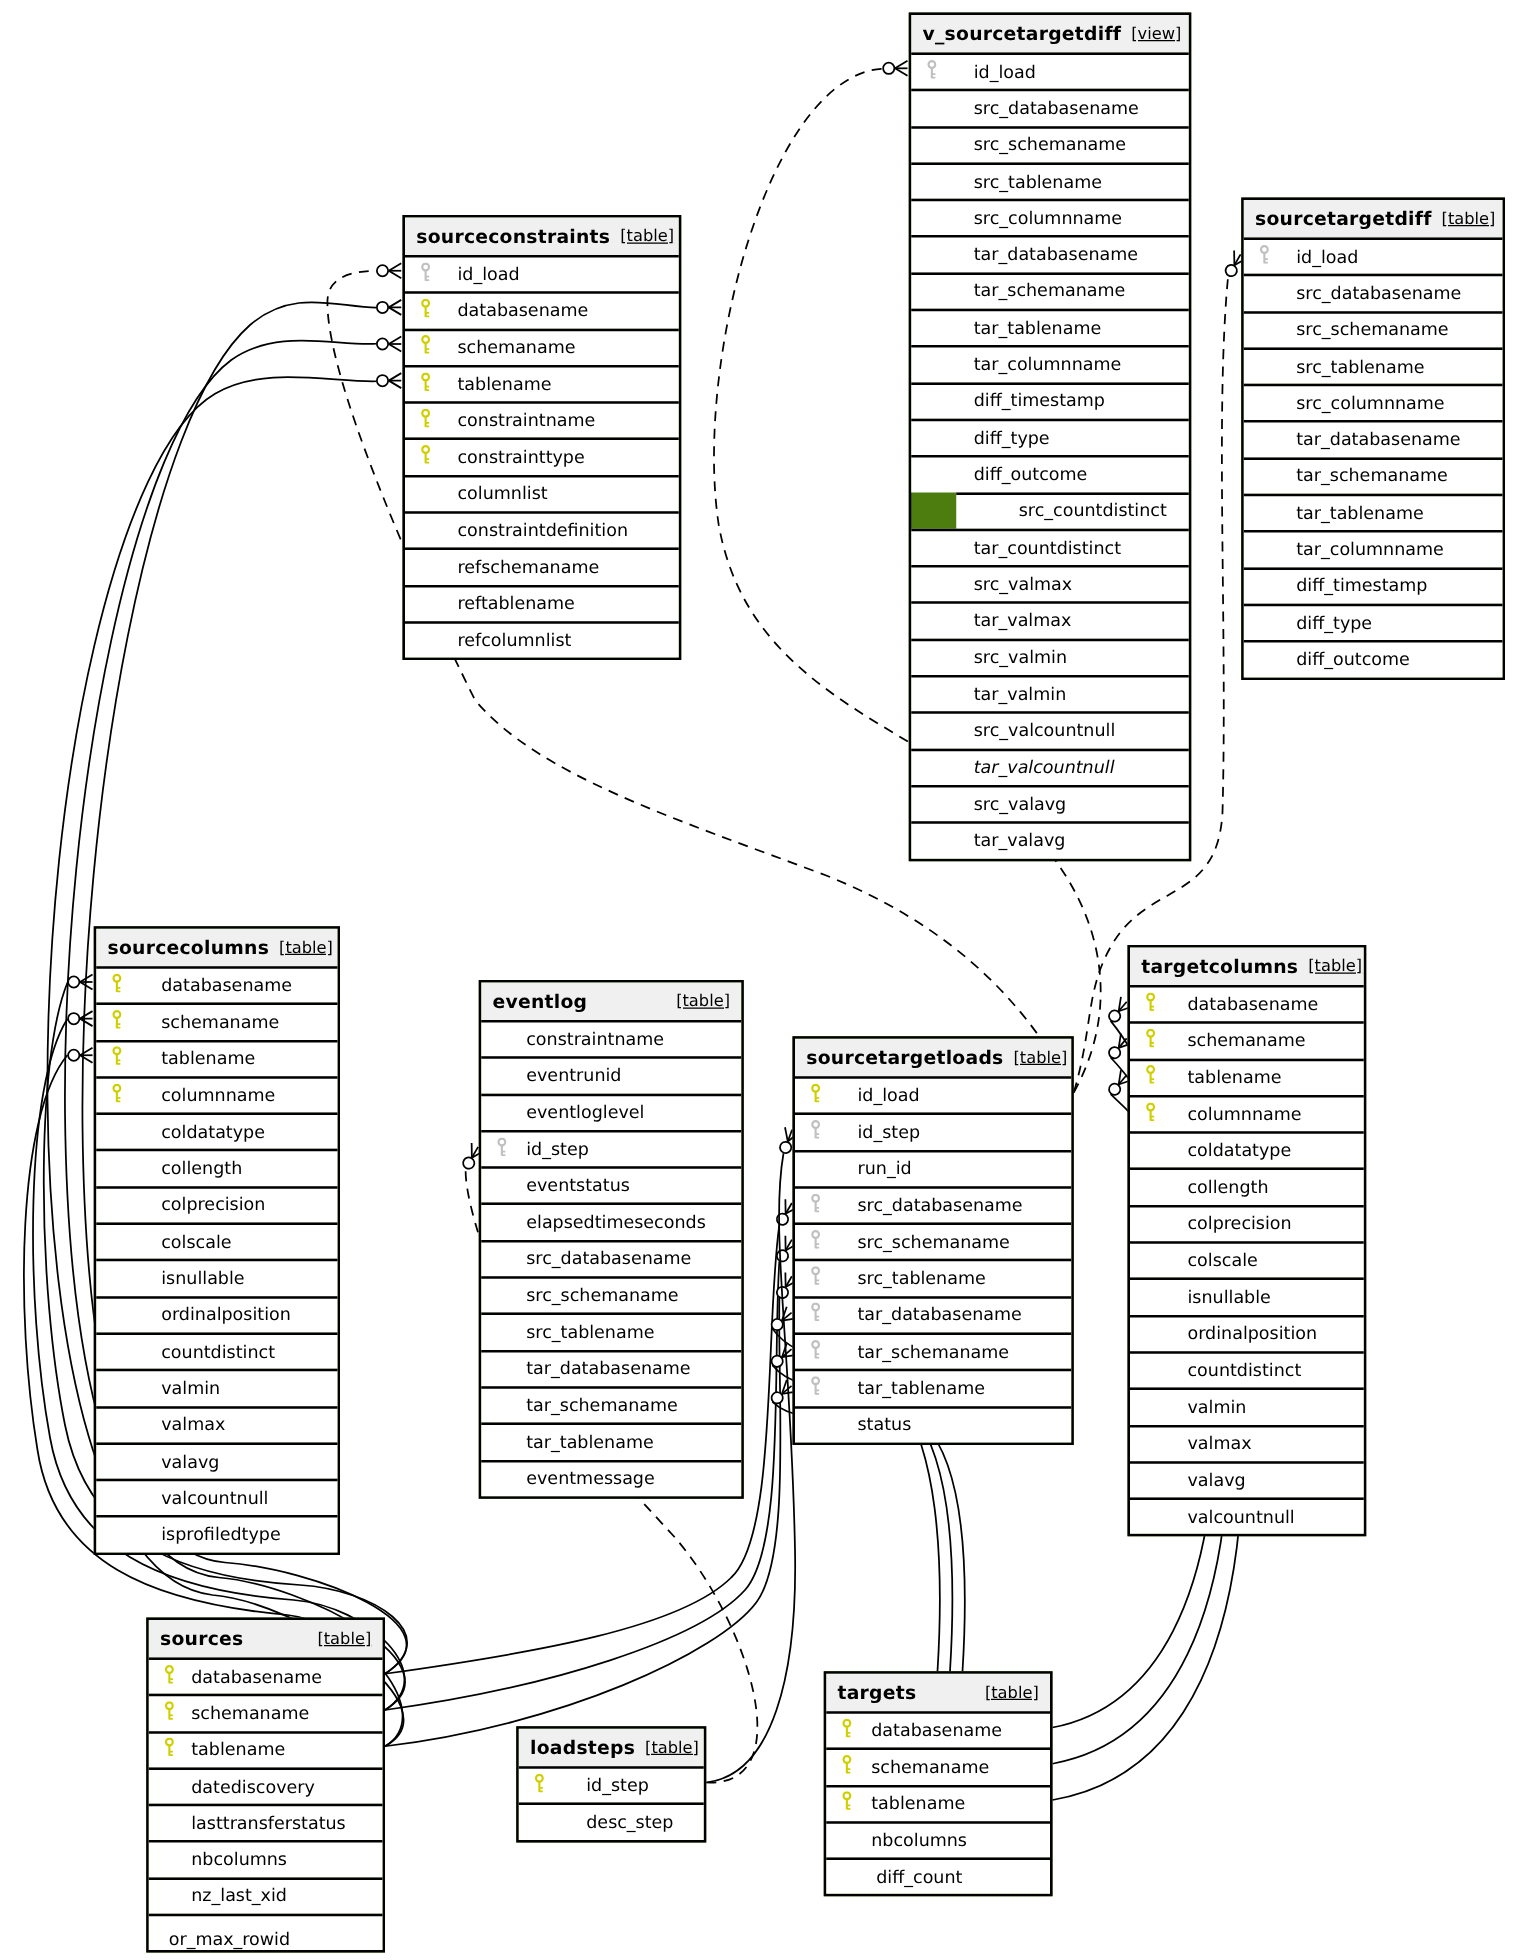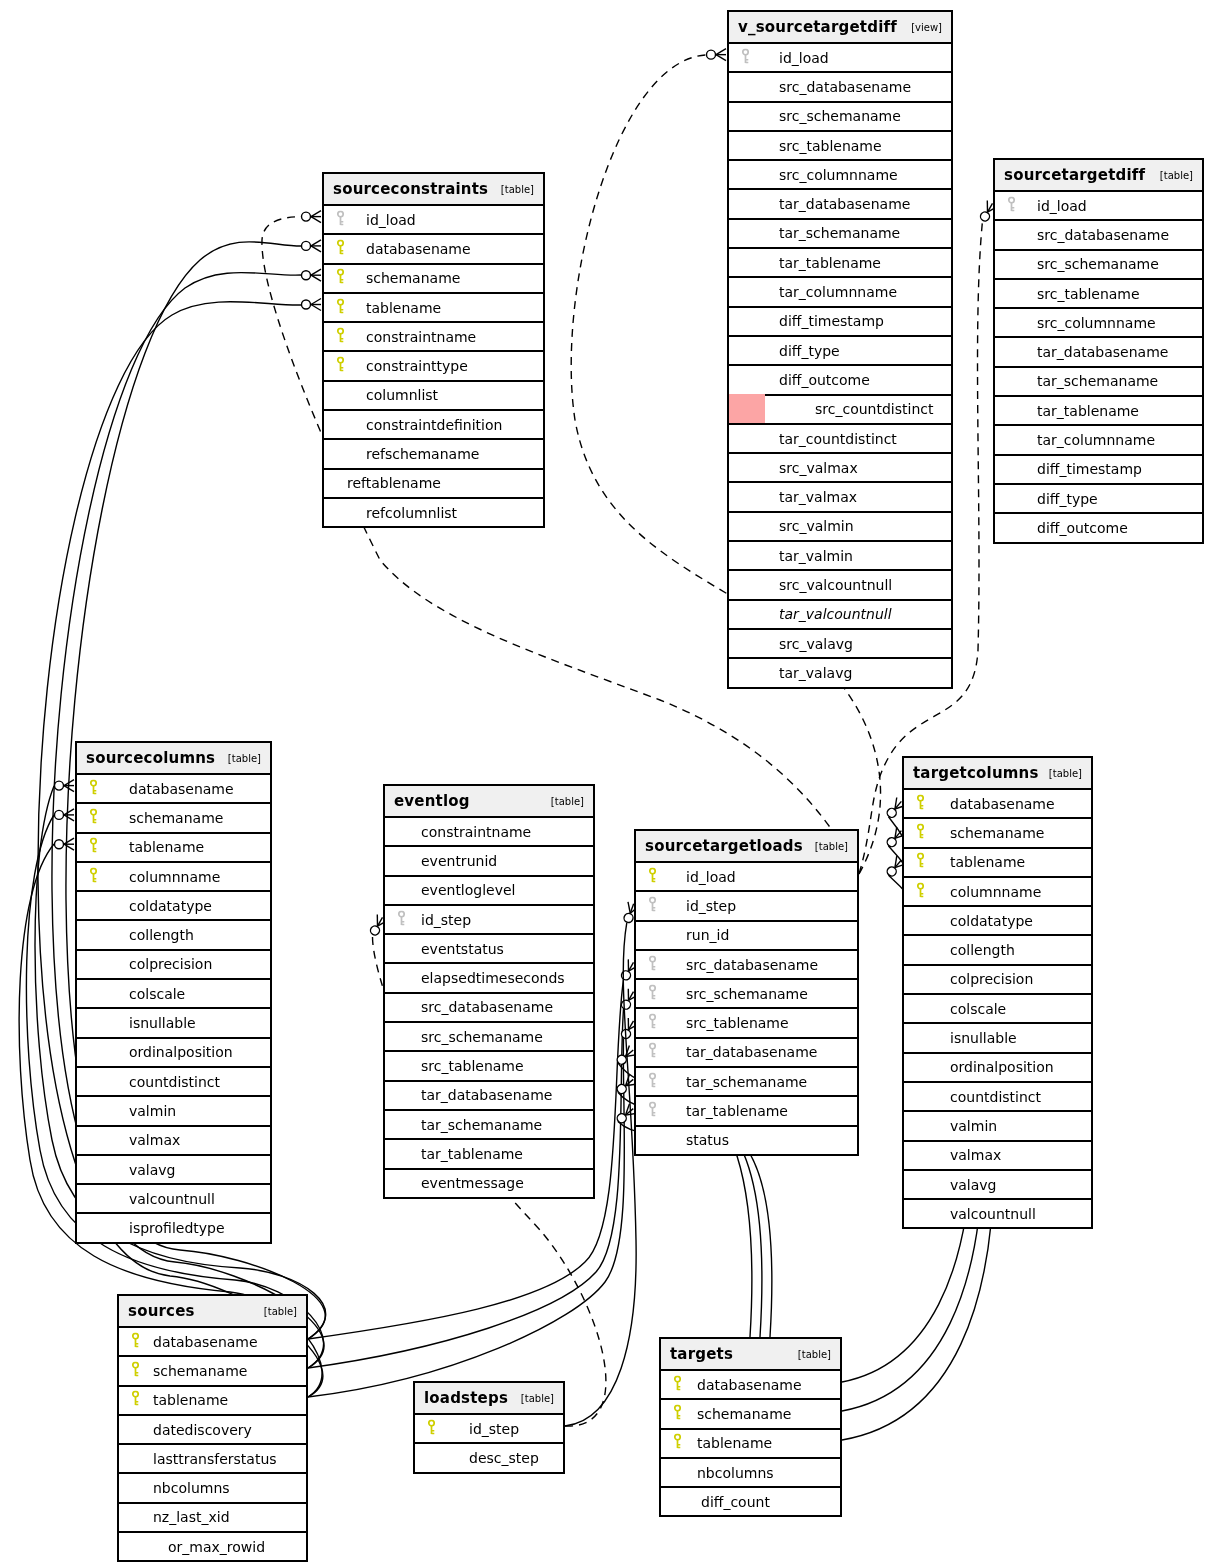--- a/index.html
+++ b/index.html
@@ -6,7 +6,7 @@
   body{font-family:"DejaVu Sans","Liberation Sans",sans-serif;color:#000;}
   #diagram{position:relative;width:1217px;height:1568px;background:#fff;overflow:hidden;}
   #wires{position:absolute;left:0;top:0;width:1217px;height:1568px;}
-  .entity{position:absolute;background:#fca5a5;border:2px solid #000;box-sizing:border-box;}
+  .entity{position:absolute;background:#4d7c0f;border:2px solid #000;box-sizing:border-box;}
   .ehead{height:30px;background:#f0f0f0;display:flex;justify-content:space-between;
          align-items:center;padding:0 9px;box-sizing:border-box;white-space:nowrap;}
   .ename{font-weight:bold;font-size:15px;letter-spacing:.2px;}

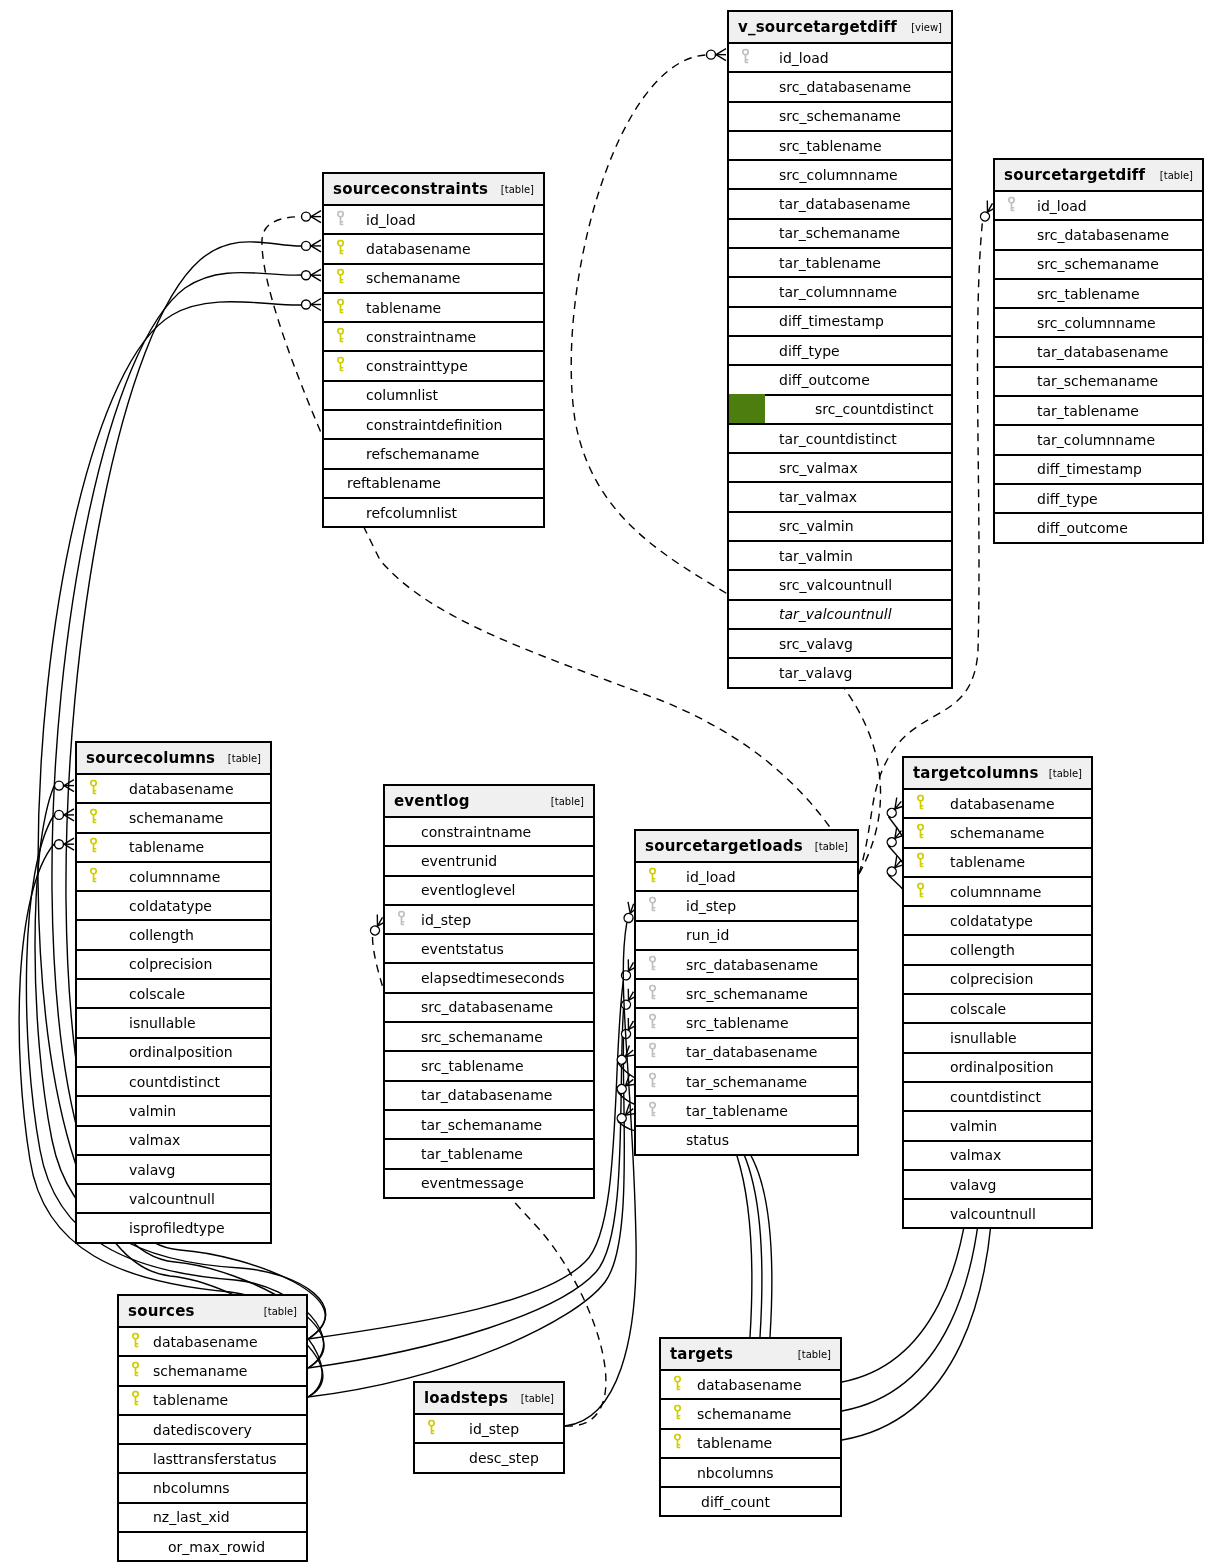--- a/index.html
+++ b/index.html
@@ -10,7 +10,7 @@
   .ehead{height:30px;background:#f0f0f0;display:flex;justify-content:space-between;
          align-items:center;padding:0 9px;box-sizing:border-box;white-space:nowrap;}
   .ename{font-weight:bold;font-size:15px;letter-spacing:.2px;}
-  .etype{font-size:10px;margin-left:8px;font-weight:normal;}
+  .etype{font-size:13px;margin-left:8px;font-weight:normal;text-decoration:underline;}
   .erow{height:29.3px;border-top:2px solid #000;display:flex;align-items:center;
         box-sizing:border-box;position:relative;font-size:14px;background:#fff;}
   .erow .lbl{white-space:nowrap;}

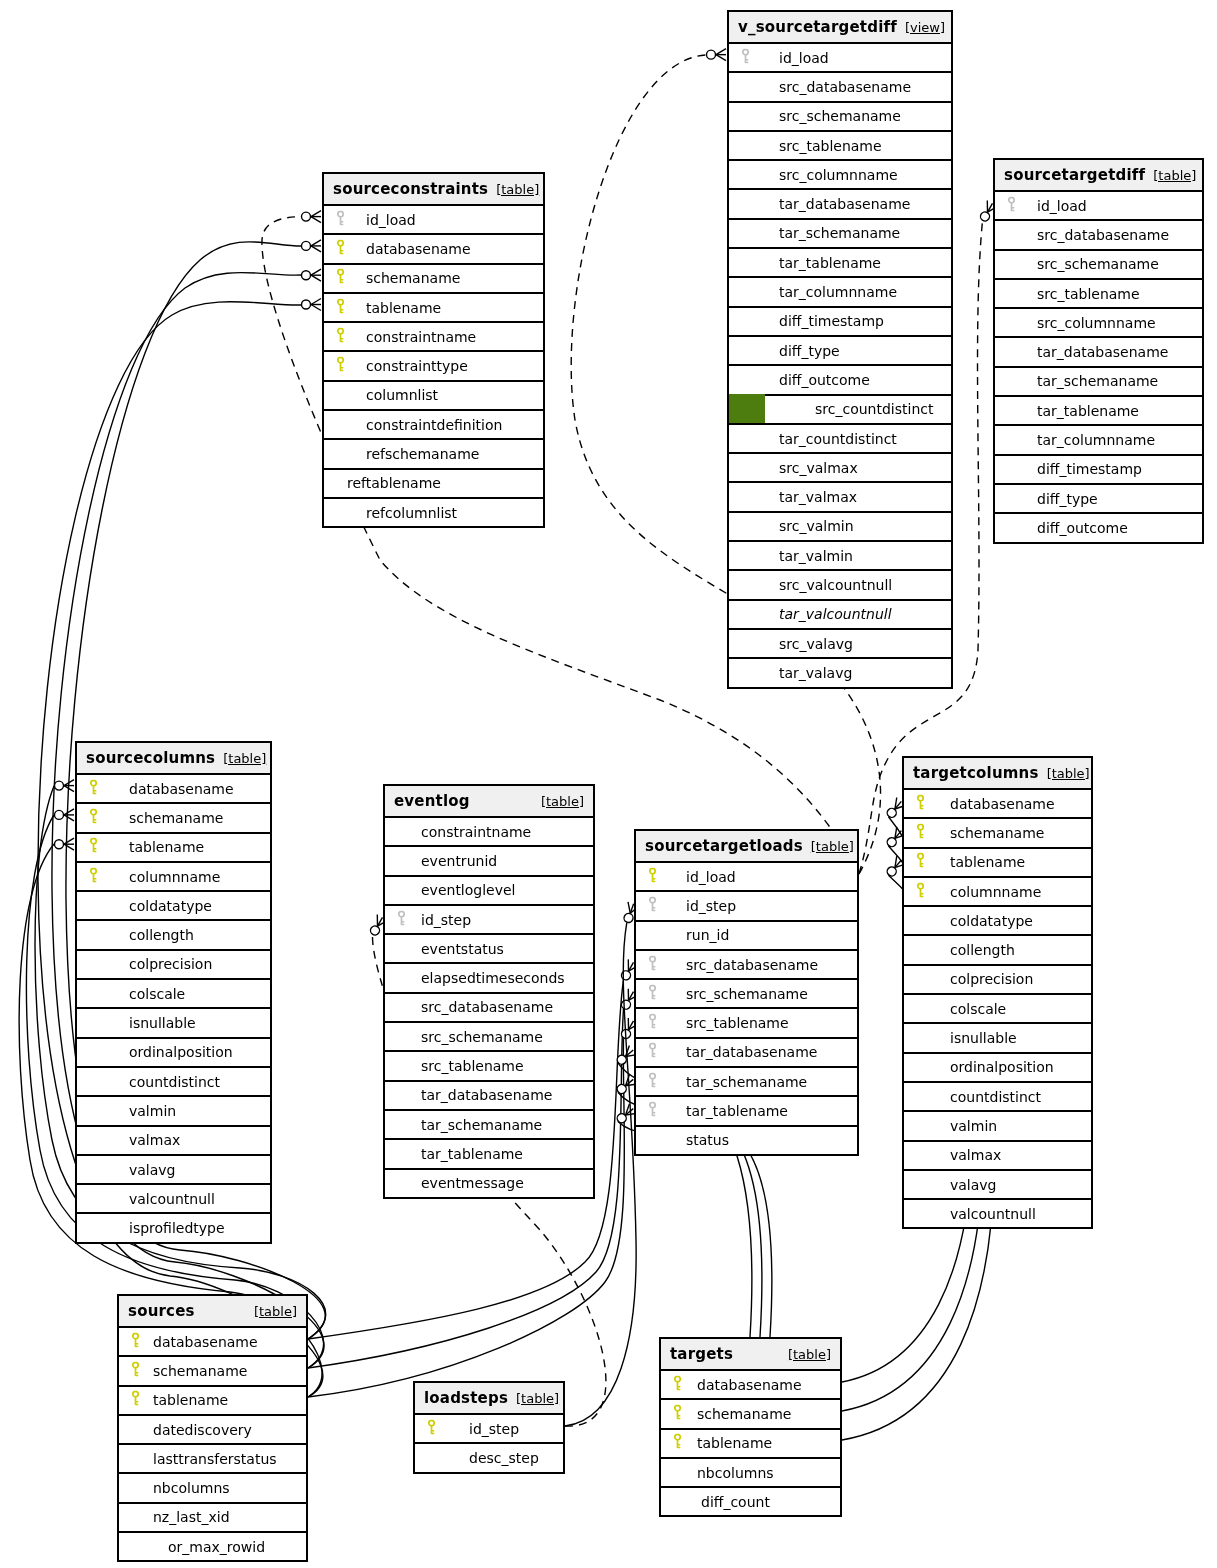--- a/index.html
+++ b/index.html
@@ -361,7 +361,7 @@
         <div class="erow" style="padding-left: 42px;">
           <span class="lbl">refschemaname</span>
         </div>
-        <div class="erow" style="padding-left: 23px;">
+        <div class="erow" style="padding-left: 42px;">
           <span class="lbl">reftablename</span>
         </div>
         <div class="erow" style="padding-left: 42px;">

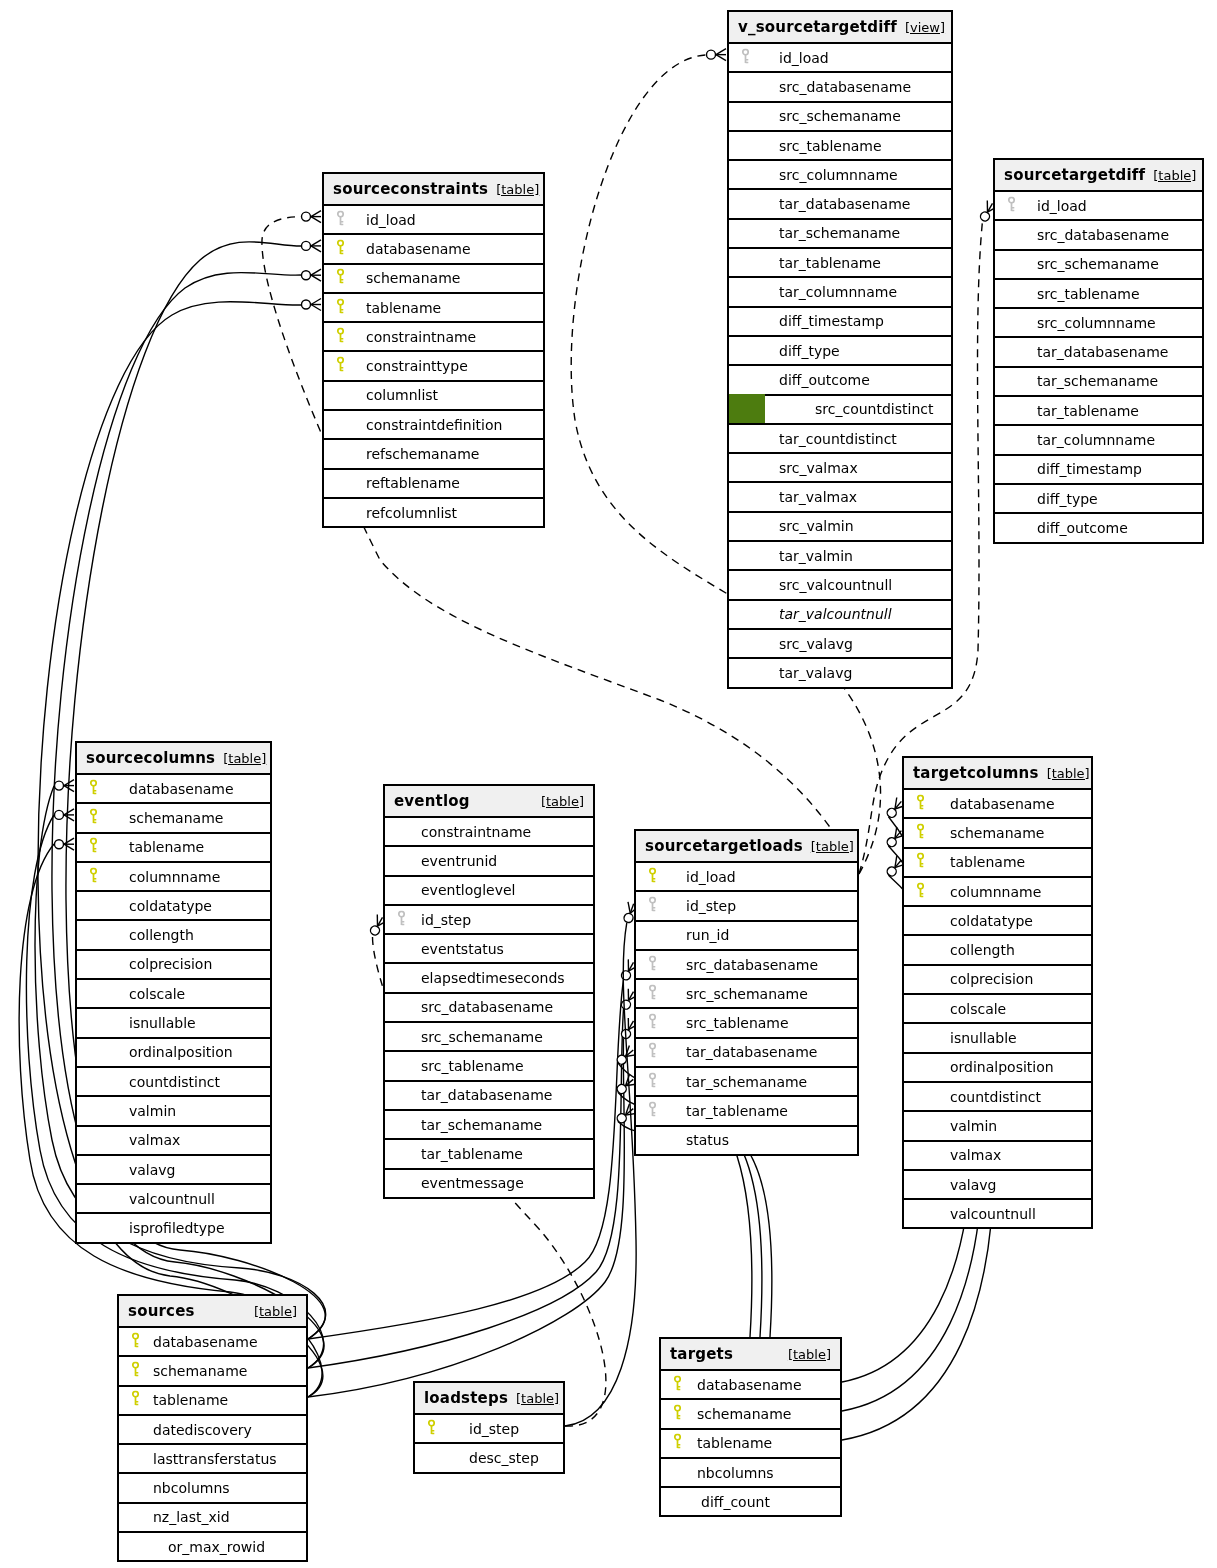--- a/index.html
+++ b/index.html
@@ -700,7 +700,7 @@
         <div class="erow" style="padding-left: 34px;">
           <span class="lbl">nz_last_xid</span>
         </div>
-        <div class="erow" style="padding-left: 49px;">
+        <div class="erow" style="padding-left: 16px; align-items: flex-end;">
           <span class="lbl">or_max_rowid</span>
         </div>
       </div>

